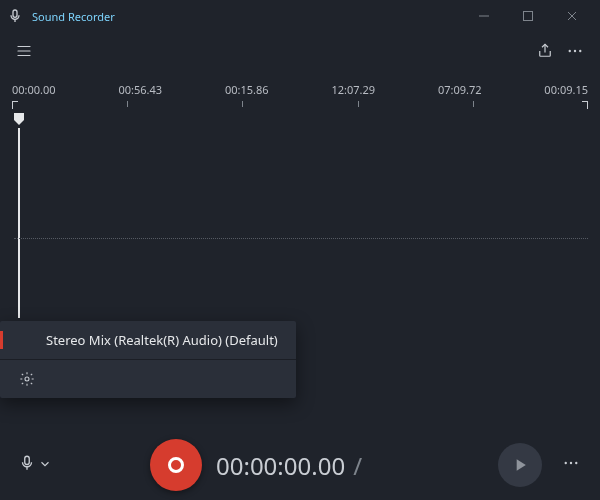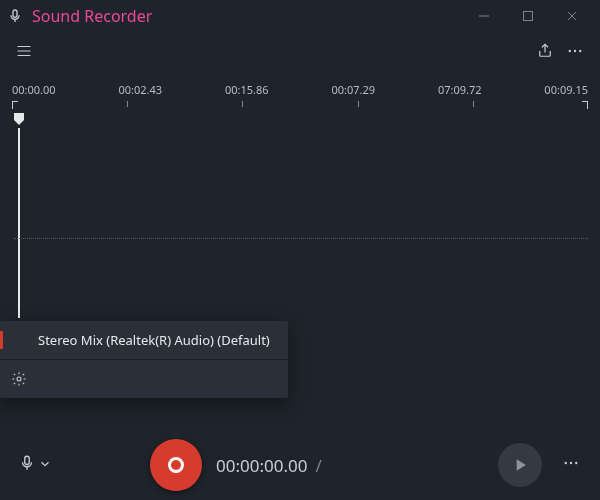--- a/index.html
+++ b/index.html
@@ -6,7 +6,7 @@
   body { background: #1f232b; color: #e6e8ea; width: 600px; height: 500px; overflow: hidden; }
   .titlebar { height: 32px; display: flex; align-items: center; padding: 0 6px; background: #1f232b; }
   .titlebar .app-icon { width: 18px; height: 18px; display:flex; align-items:center; justify-content:center; margin-right: 8px; }
-  .titlebar .title { font-size: 16px; color: #ec4899; flex: 0 0 auto; }
+  .titlebar .title { font-size: 11px; color: #7dd3fc; flex: 0 0 auto; }
   .titlebar-spacer { flex: 1; }
   .win-btn { width: 44px; height: 32px; display:flex; align-items:center; justify-content:center; color:#7e848c; }
   .win-btn svg { width: 12px; height: 12px; }

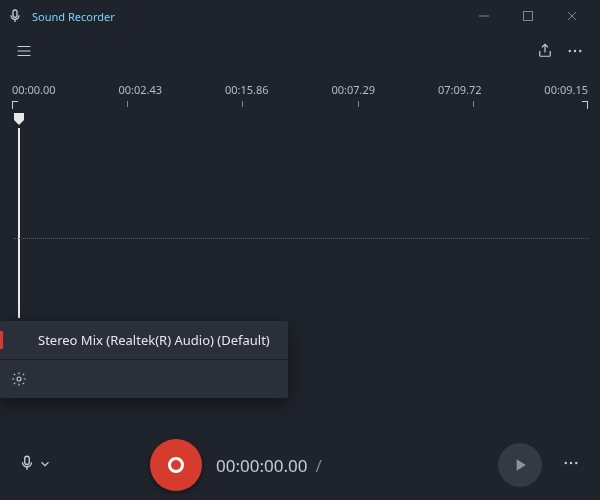--- a/index.html
+++ b/index.html
@@ -103,7 +103,7 @@
 <div class="ruler">
   <div class="ruler-labels">
     <span>00:00.00</span>
-    <span>00:02.43</span>
+    <span>00:56.43</span>
     <span>00:15.86</span>
     <span>00:07.29</span>
     <span>07:09.72</span>

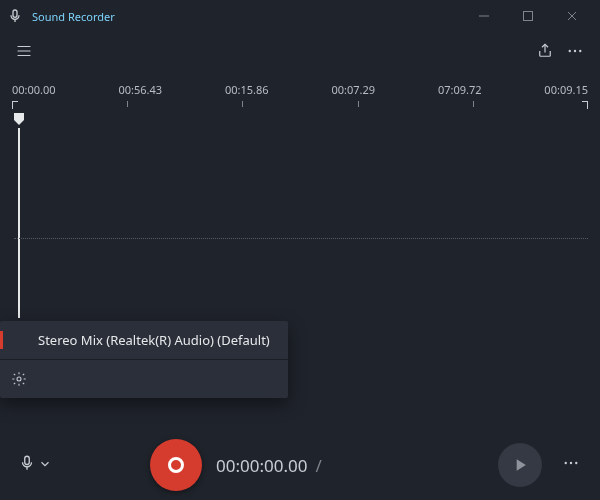--- a/index.html
+++ b/index.html
@@ -105,7 +105,7 @@
     <span>00:00.00</span>
     <span>00:56.43</span>
     <span>00:15.86</span>
-    <span>00:07.29</span>
+    <span>12:07.29</span>
     <span>07:09.72</span>
     <span>00:09.15</span>
   </div>

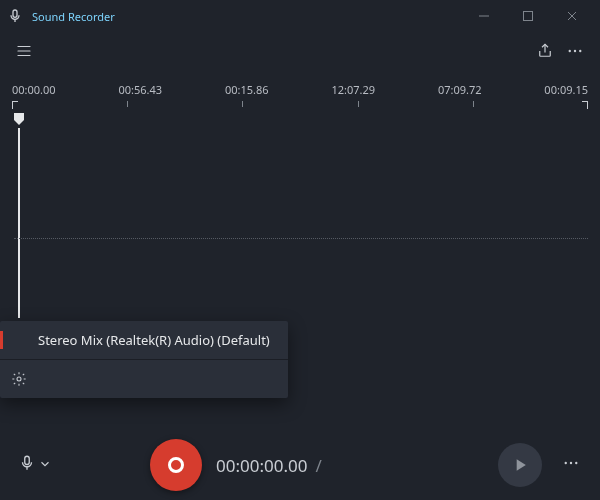--- a/index.html
+++ b/index.html
@@ -32,7 +32,7 @@
   .midline { position:absolute; left:14px; right:12px; top:58%; border-top:1px dotted #555a63; }
 
   .popup { position:absolute; left:0; top:321px; background:#2a2f39; box-shadow: 0 6px 18px rgba(0,0,0,.45); border-radius:2px; overflow:hidden; font-size:13px; color:#e6e8ea; }
-  .popup-item { display:flex; align-items:center; gap:10px; padding: 10px 18px 10px 10px; cursor:pointer; }
+  .popup-item { display:flex; align-items:center; gap:10px; padding: 10px 18px 10px 10px; cursor:pointer;margin-left:8px; }
   .popup .red-bar { position:absolute; left:0; top:10px; width:3px; height:18px; background:#d63c2e; }
   .popup .divider { height:1px; background:#1b1e25; }
   .popup-item .icon-slot { width:18px; height:18px; display:flex; align-items:center; justify-content:center; color:#c9cdd3; }

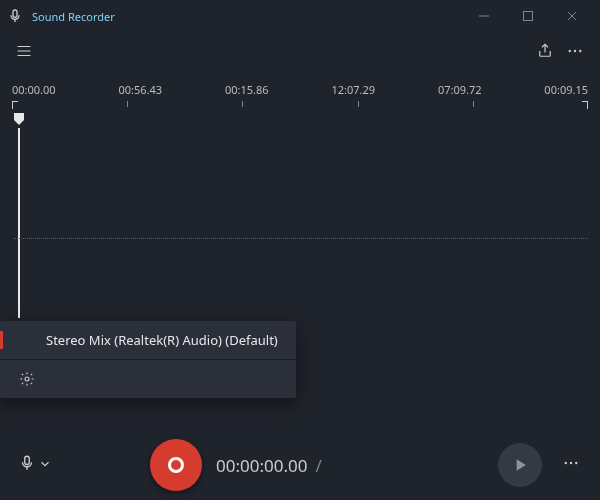--- a/index.html
+++ b/index.html
@@ -41,7 +41,7 @@
   .mic-select { display:flex; align-items:center; gap:2px; color:#c9cdd3; cursor:pointer; padding:6px 4px;}
   .record-btn { width:52px; height:52px; border-radius:50%; background:#d63c2e; display:flex; align-items:center; justify-content:center; cursor:pointer; margin-left: 80px; box-shadow: 0 2px 6px rgba(0,0,0,.4);}
   .record-btn .inner { width:16px; height:16px; border-radius:50%; border:3px solid #fff; }
-  .time-readout { display:flex; align-items:baseline; gap:8px; font-size:17px; color:#8f949c; }
+  .time-readout { display:flex; align-items:baseline; gap:8px; font-size:24px; color:#8f949c; }
   .time-readout .cur { color:#c9cdd3; }
   .time-readout .slash { color:#7e848c; }
   .play-btn { width:44px; height:44px; border-radius:50%; background:#343944; display:flex; align-items:center; justify-content:center; color:#8f949c; cursor:pointer; margin-left:auto; }

